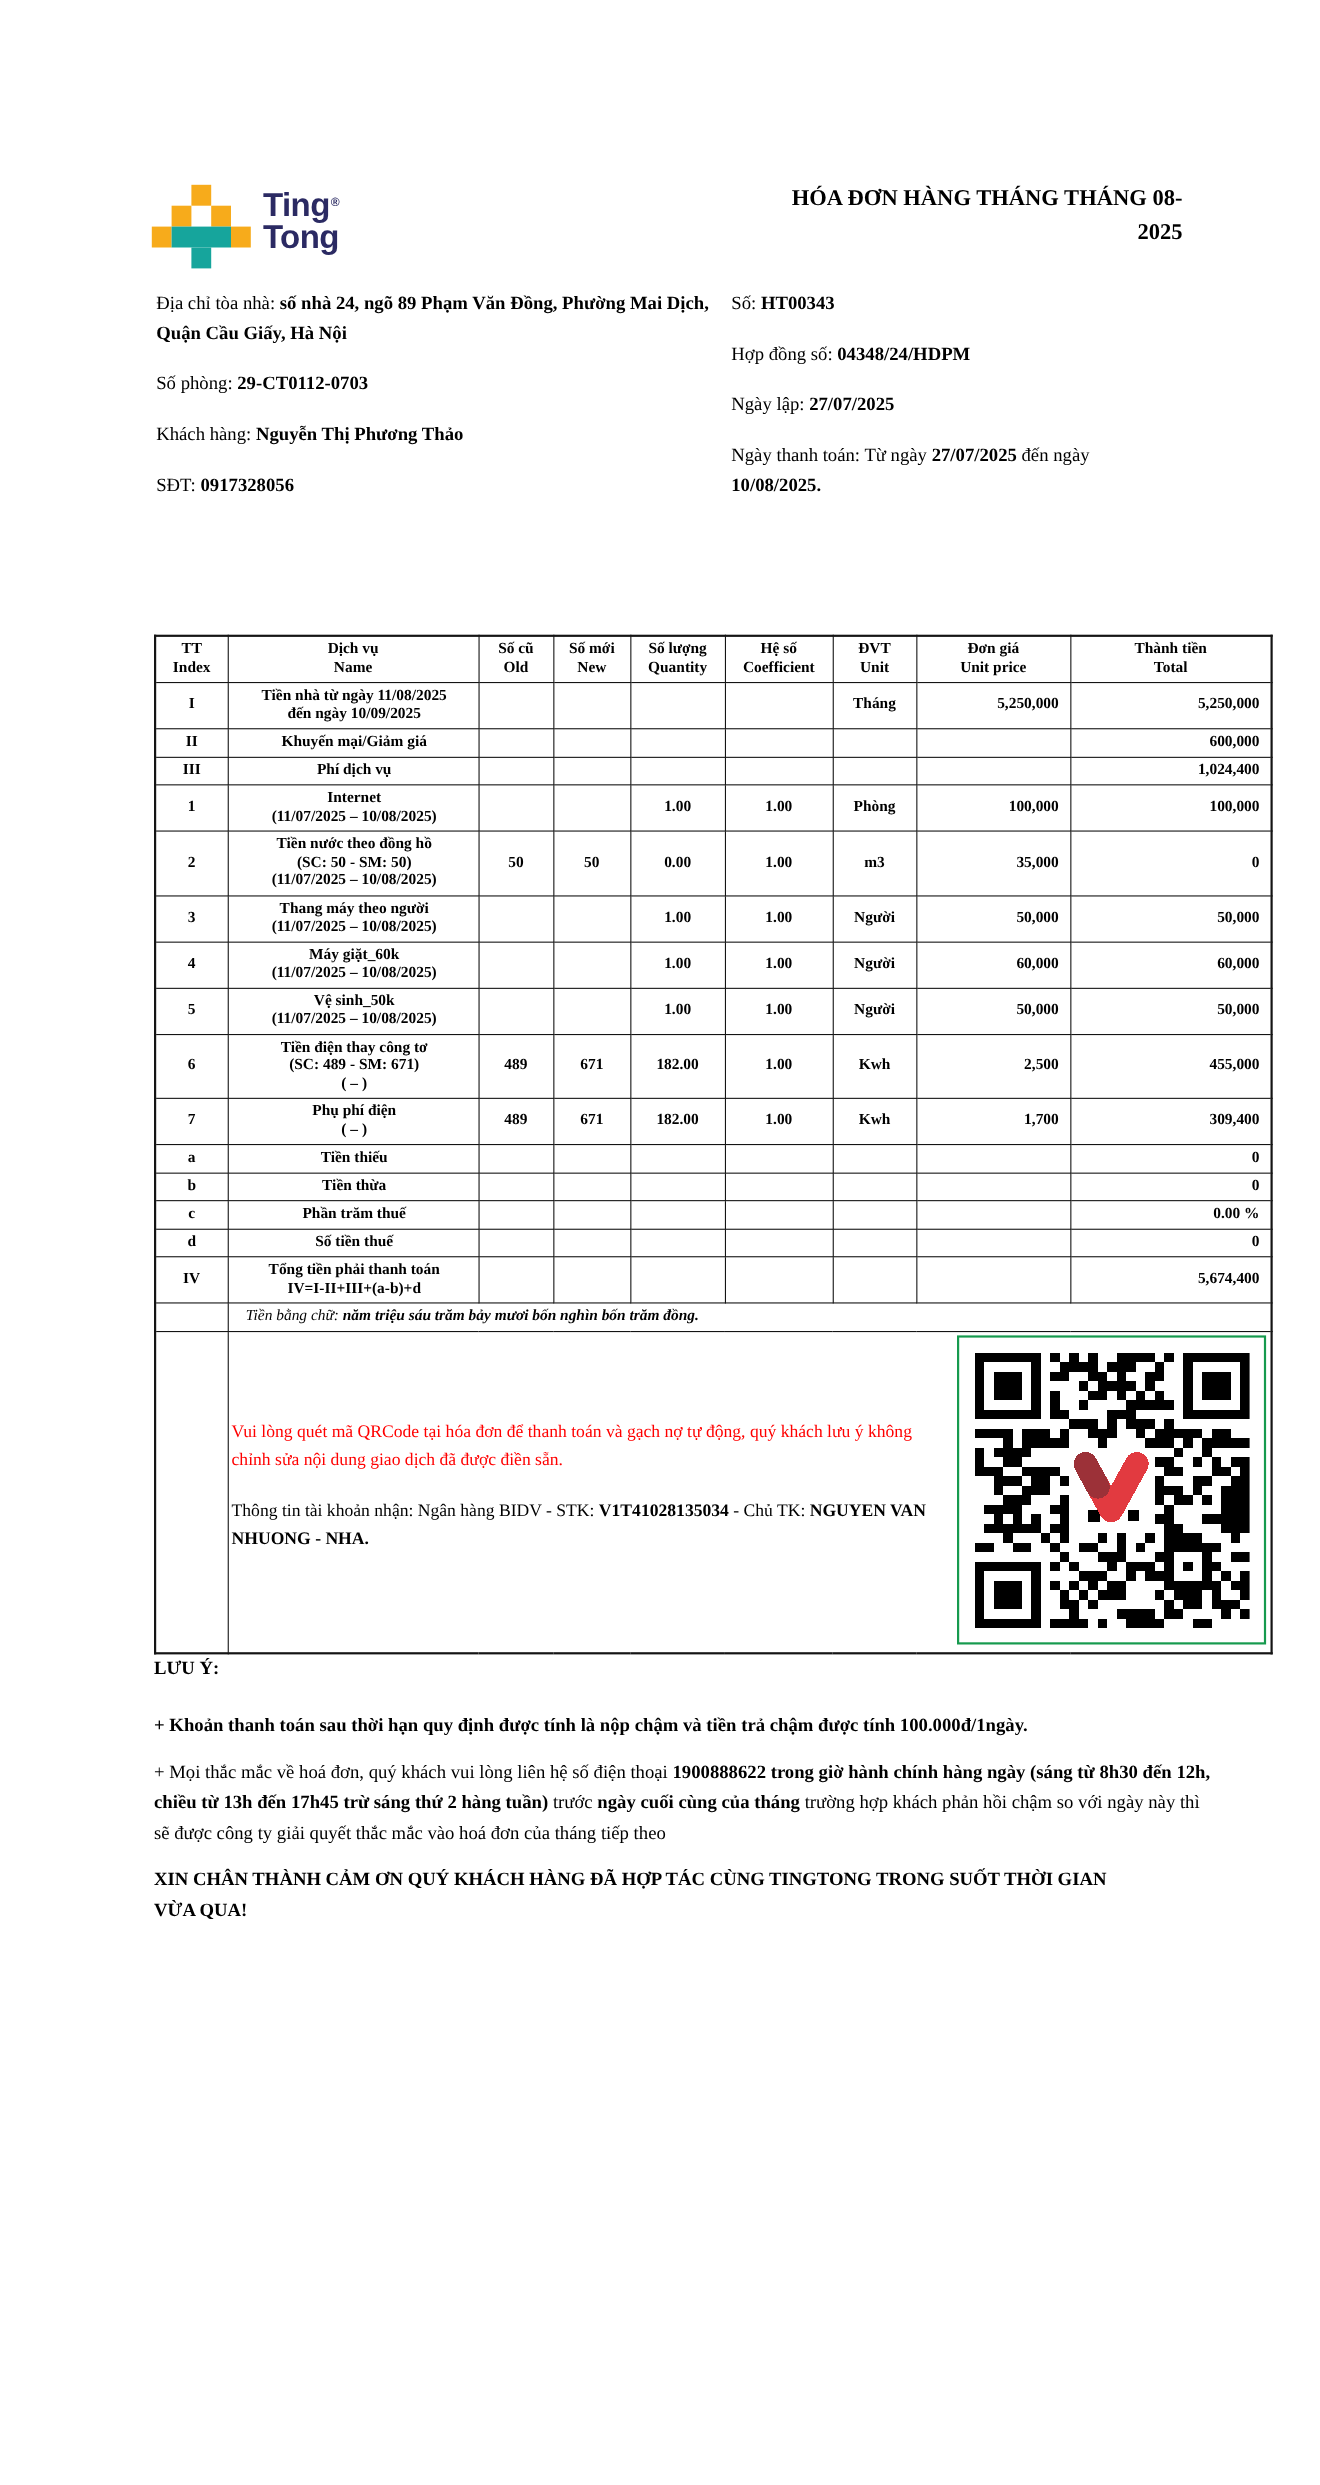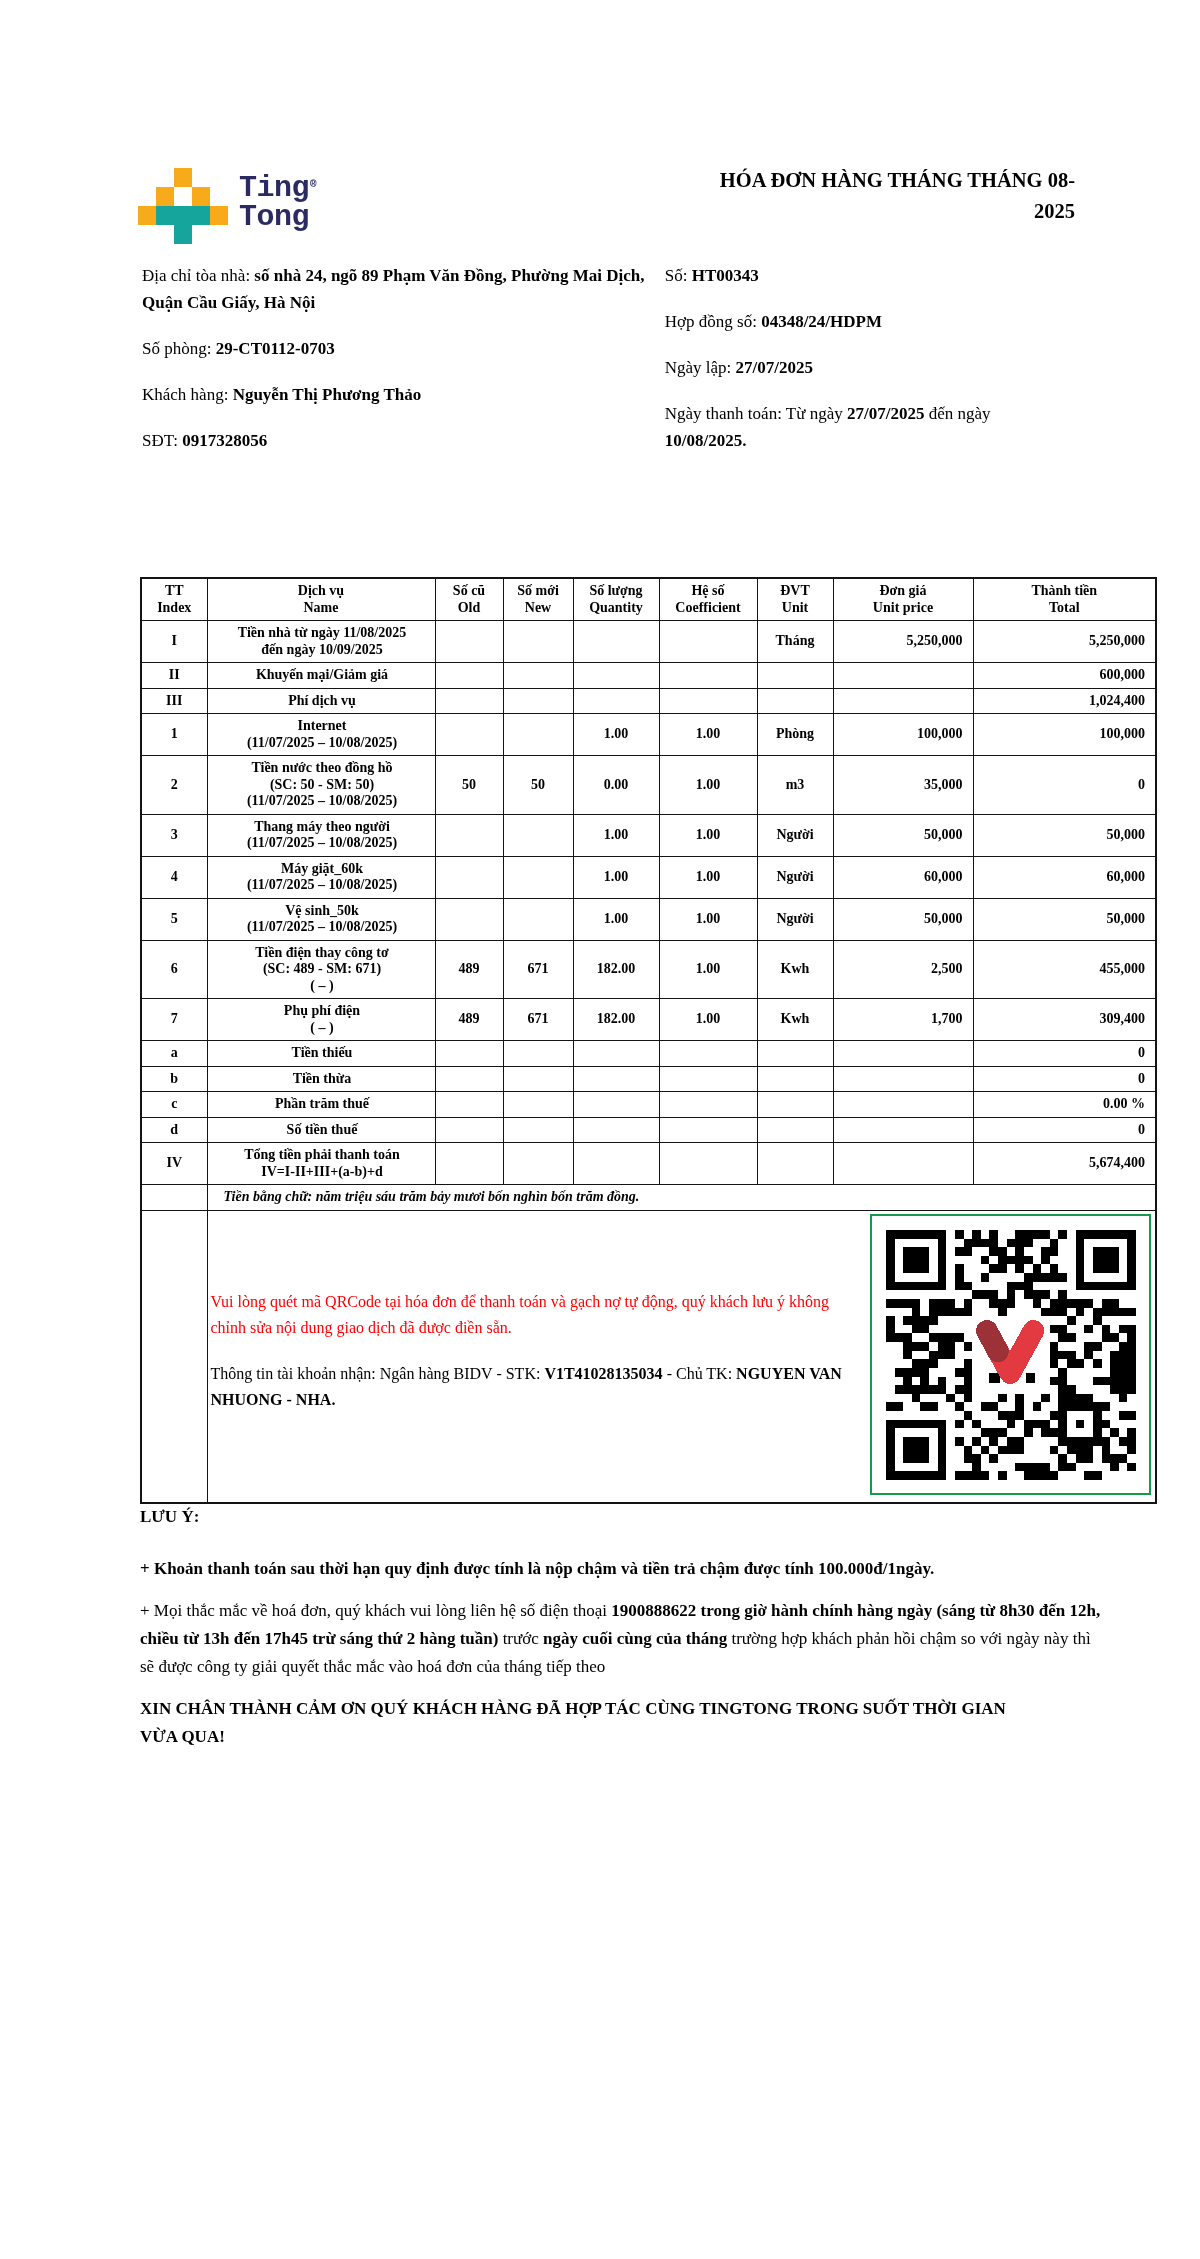--- a/index.html
+++ b/index.html
@@ -17,7 +17,7 @@
   .c{display:block;}
   .c.y{background:var(--brand_yellow);}
   .c.t{background:var(--brand_teal);}
-  .logo-text{margin-left:11px;margin-top:2px;font-family:Liberation Mono, monospace;
+  .logo-text{margin-left:11px;margin-top:2px;font-family:Liberation Sans, sans-serif;
     font-weight:bold;font-size:30px;line-height:29px;color:var(--brand_navy);letter-spacing:-.5px;}
   .logo-text sup{font-size:11px;font-weight:bold;vertical-align:9px;margin-left:1px;}
 

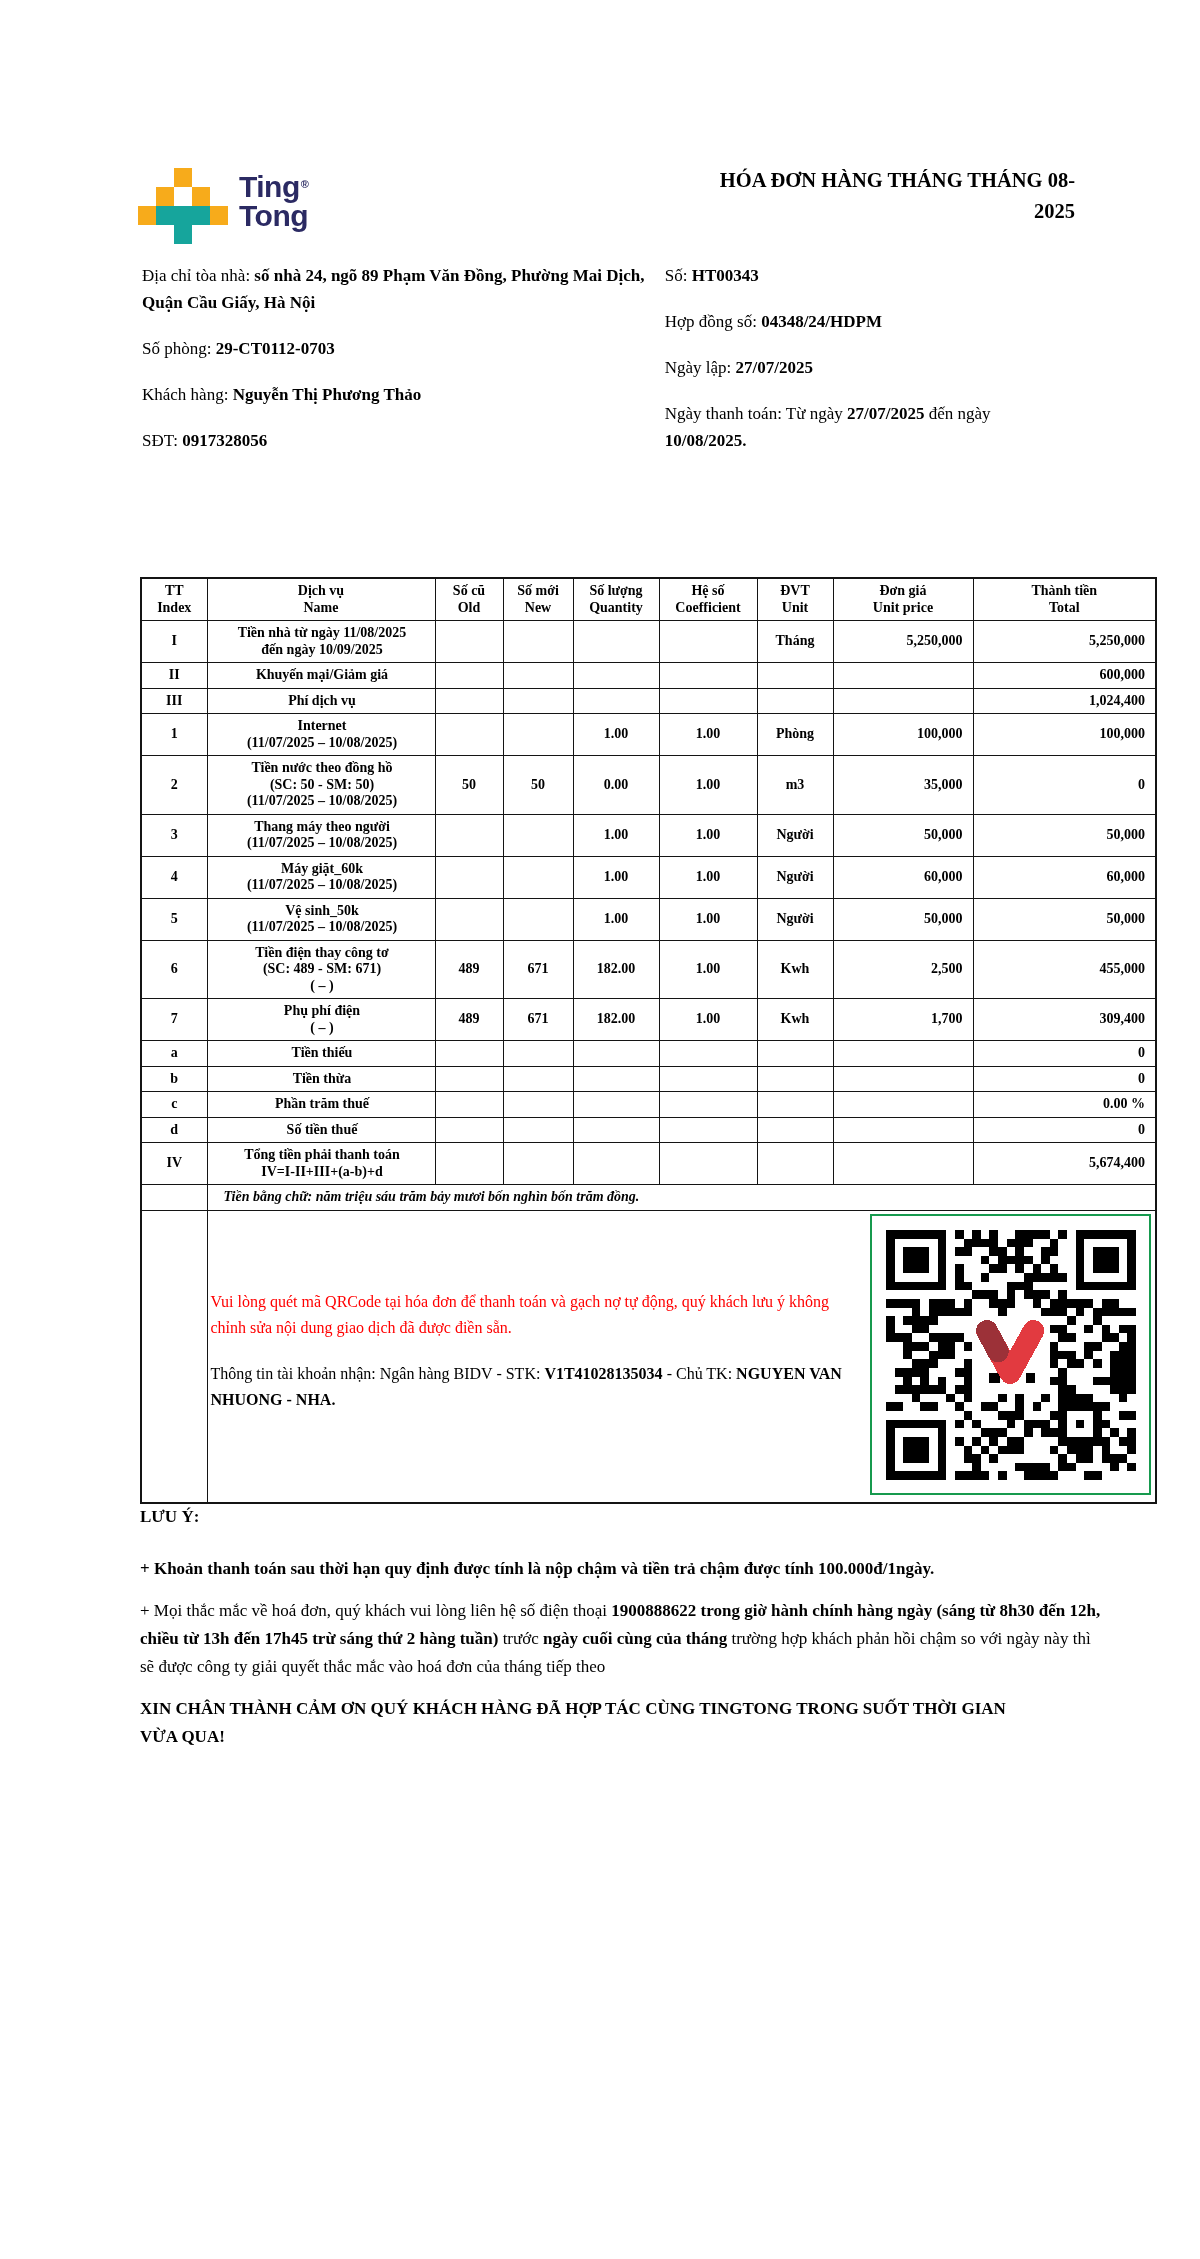--- a/index.html
+++ b/index.html
@@ -41,7 +41,7 @@
   .invoice-table td.col-name{text-align:center;padding-left:8px;}
   .invoice-table td.col-price,.invoice-table td.col-total{text-align:right;padding-right:10px;}
   .words-cell{text-align:left !important;padding-left:16px !important;font-size:14.5px;height:26px;}
-  .words-cell i span{font-weight:bold;}
+  .words-cell i span{font-weight:normal;}
   .qr-row td{height:292px;}
   .payment-cell{position:relative;text-align:left !important;}
   .pay-text{position:absolute;left:3px;top:78px;width:632px;font-weight:normal;}

